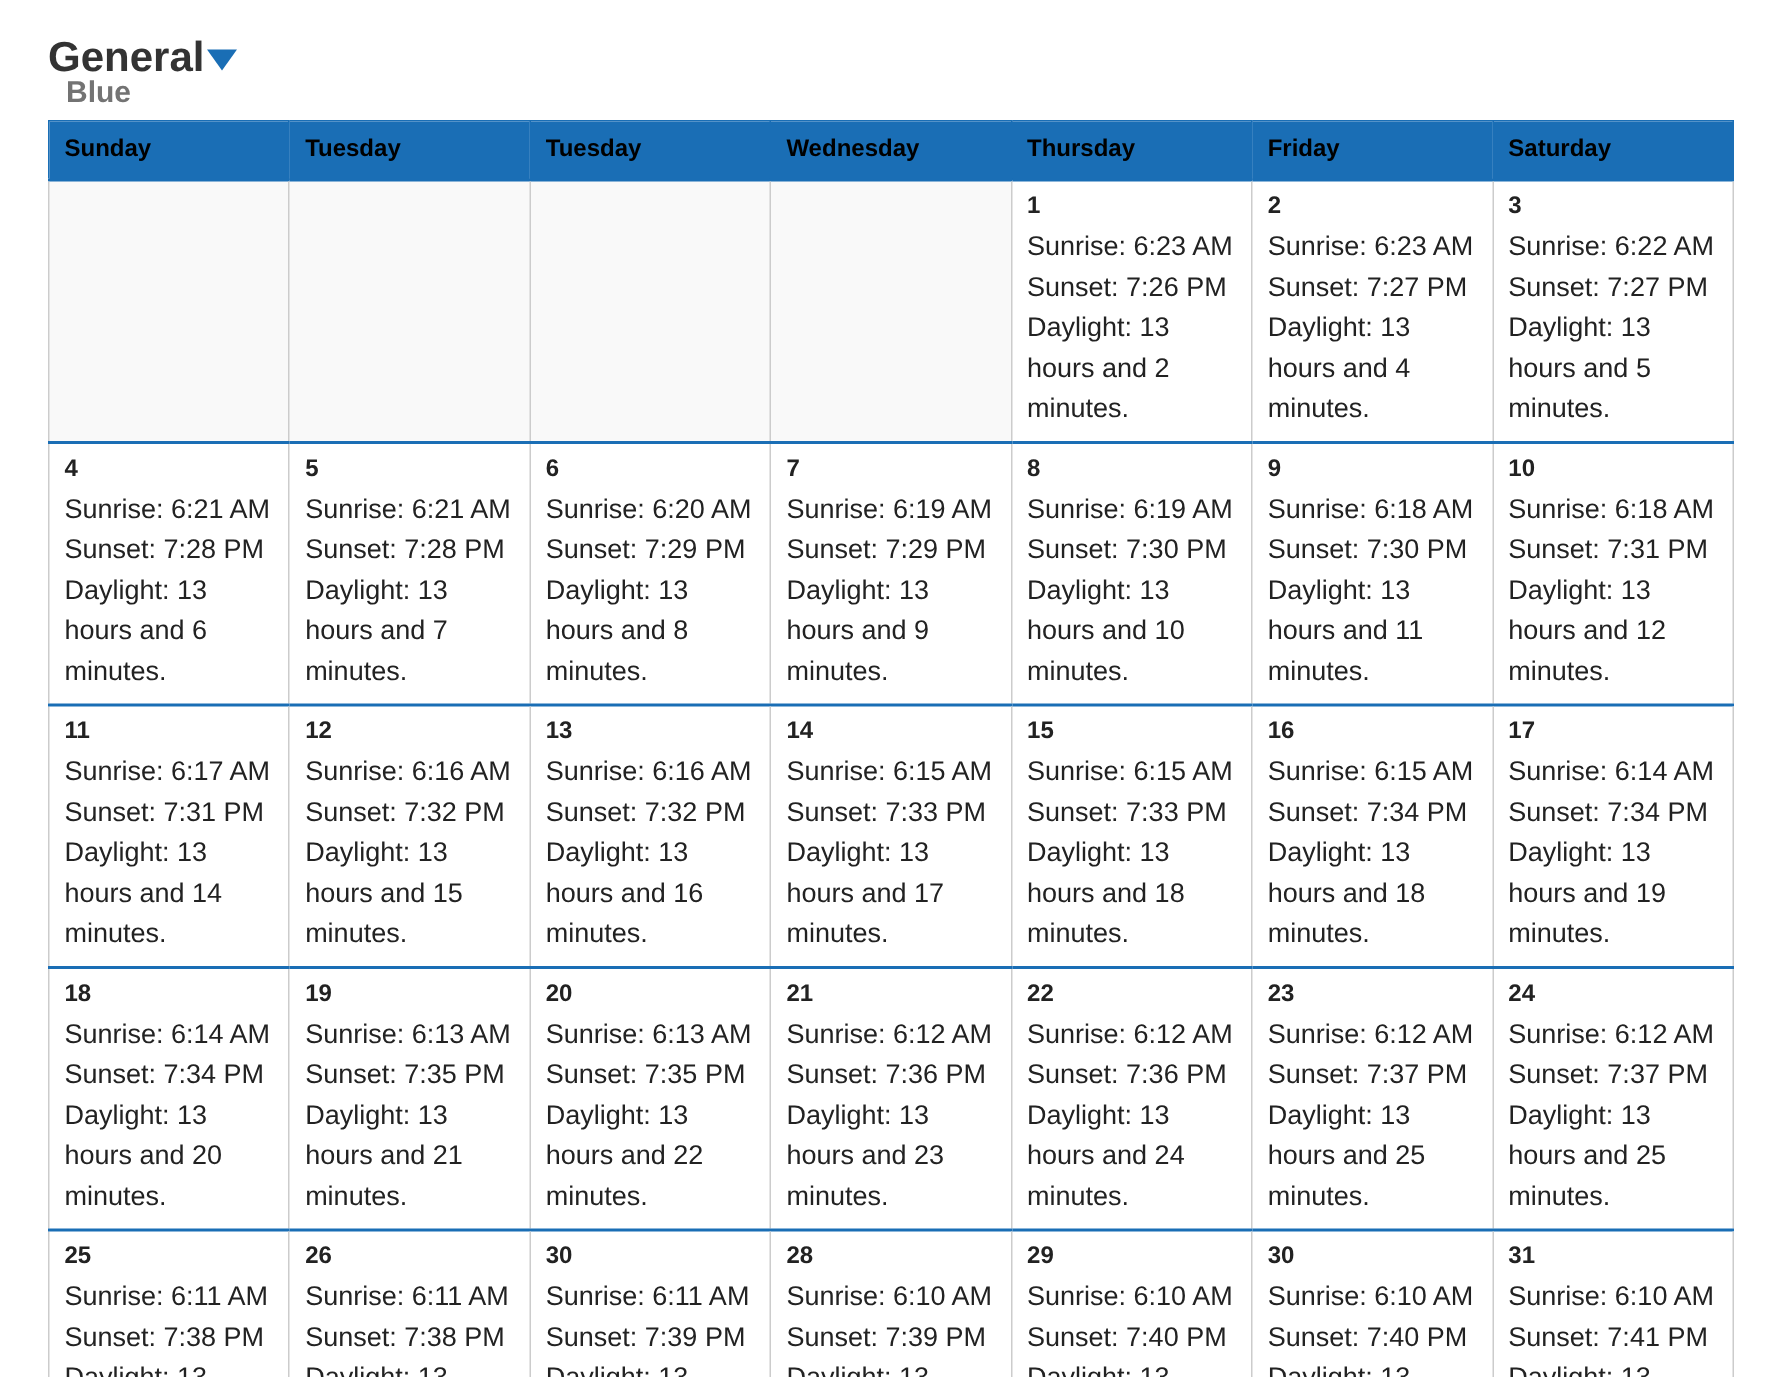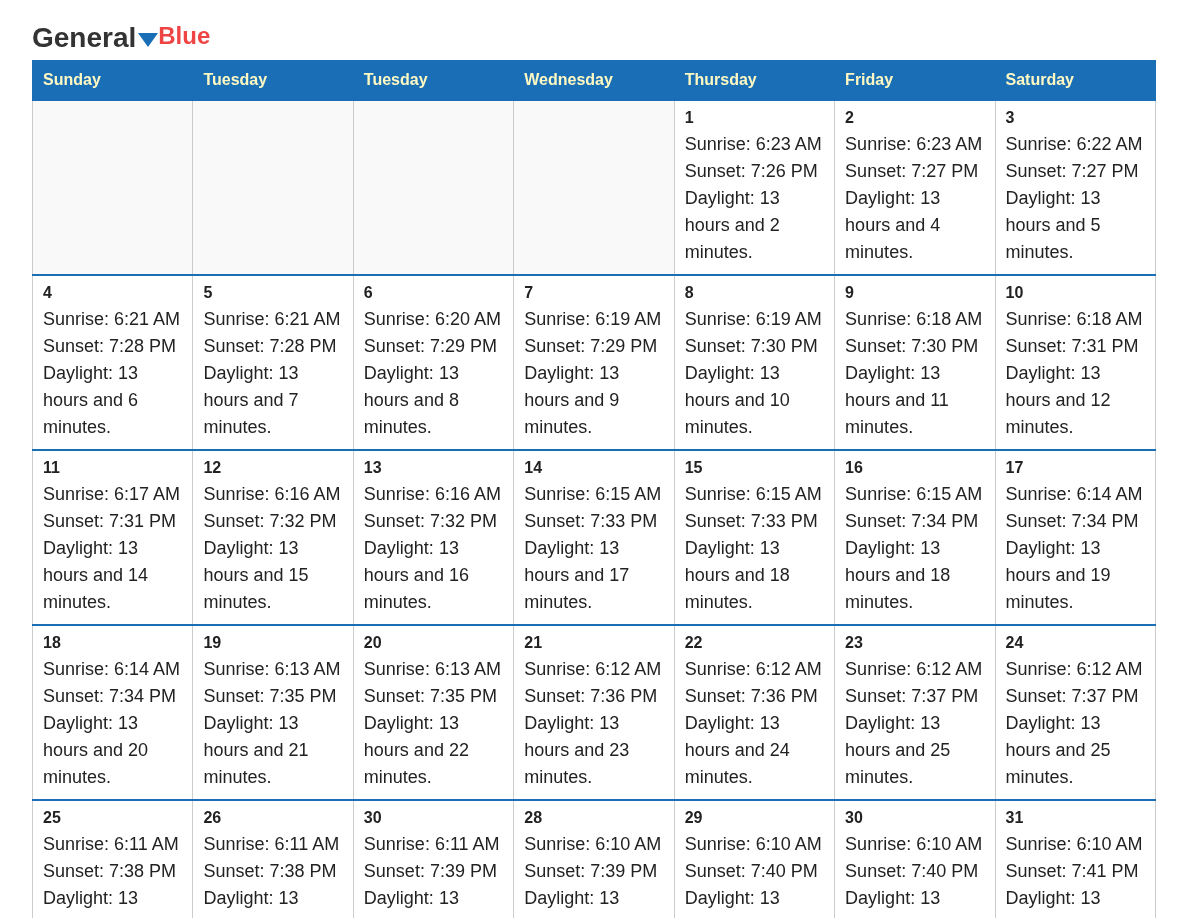--- a/index.html
+++ b/index.html
@@ -18,6 +18,7 @@
     }
     .logo {
       display: flex;
+      flex-direction: column;
       align-items: flex-start;
     }
     .logo-text {

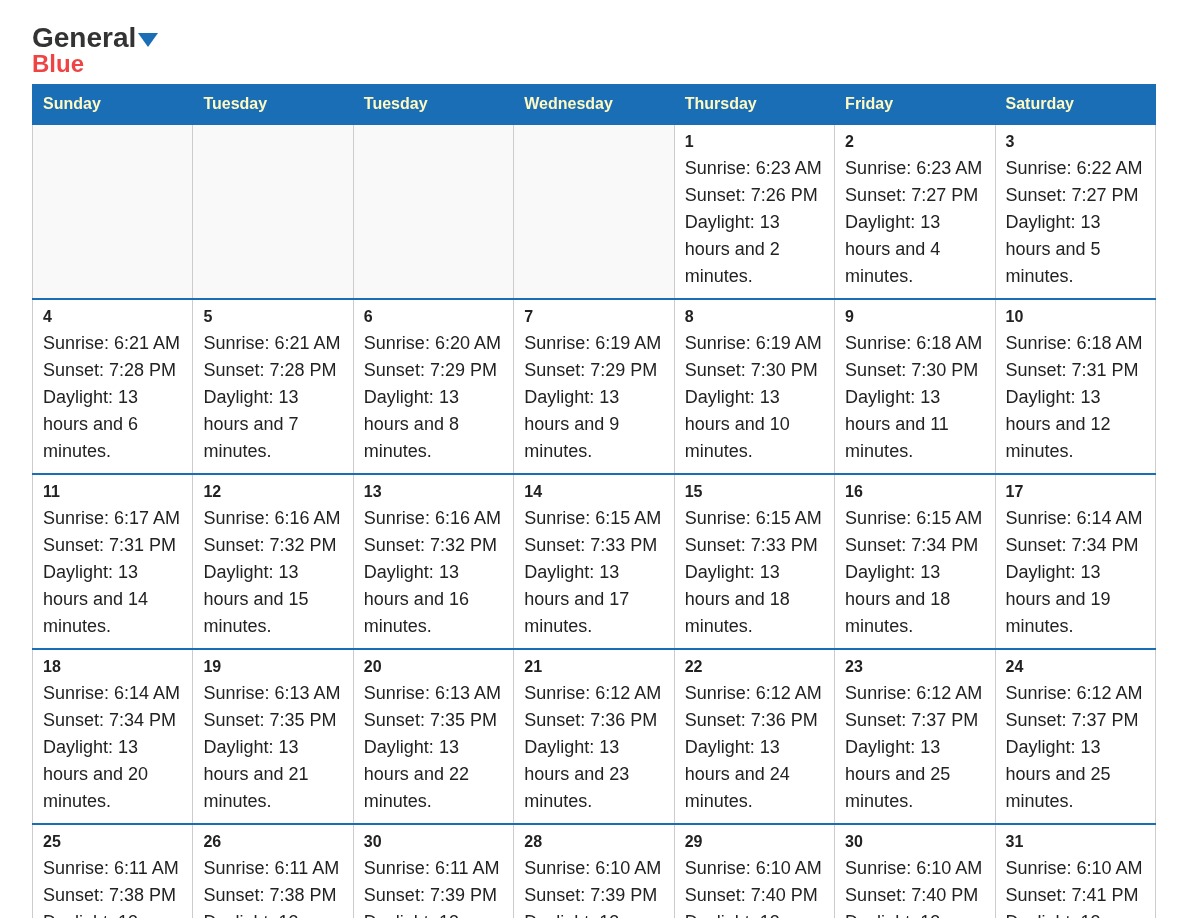--- a/index.html
+++ b/index.html
@@ -38,10 +38,11 @@
       vertical-align: middle;
     }
     .logo-line2 {
-      font-size: 24px;
-      font-weight: bold;
-      color: #ef4444;
+      font-size: 20px;
+      font-weight: bold;
+      color: #737373;
       line-height: 1;
+      margin-left: 12px;
     }
     .title-block {
       text-align: right;

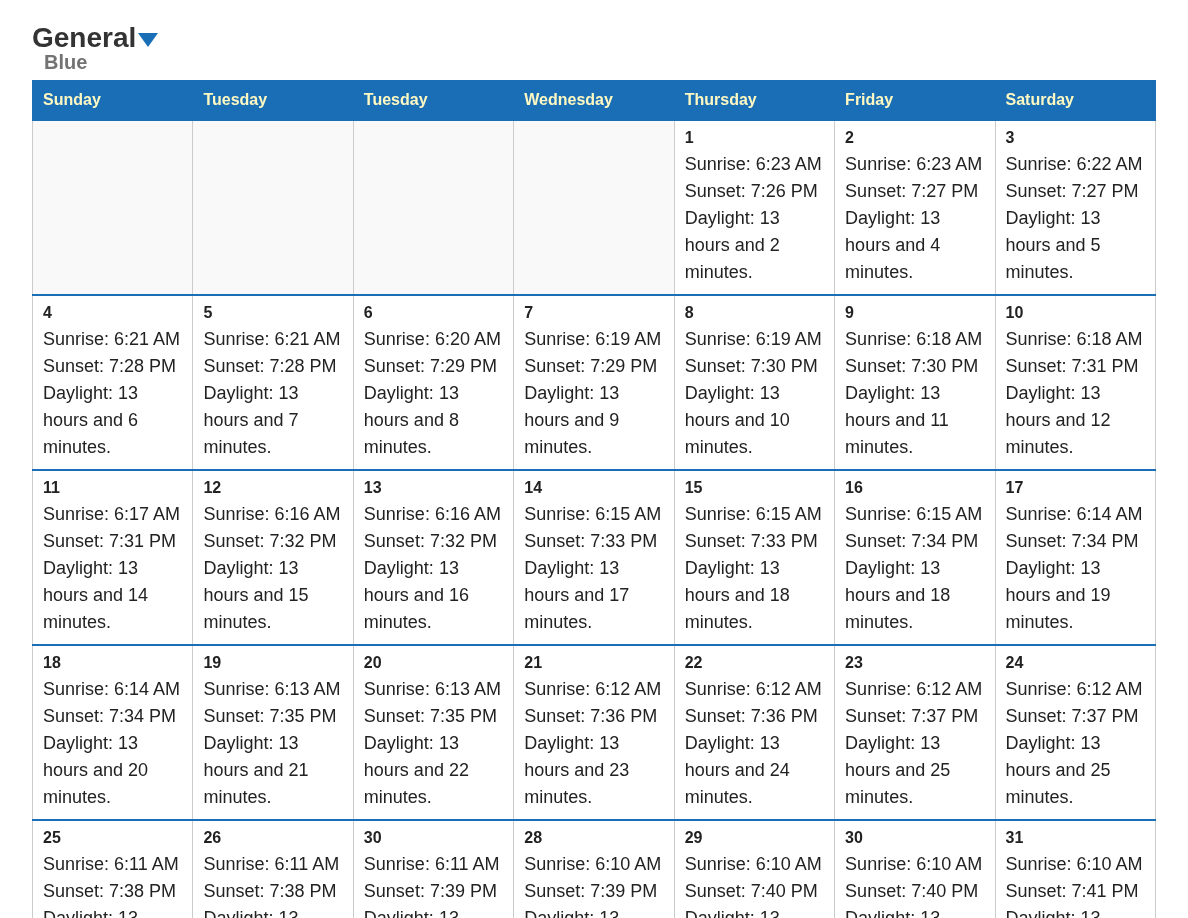--- a/index.html
+++ b/index.html
@@ -65,7 +65,7 @@
     }
     .calendar th {
       background: #1a6eb5;
-      color: #fef9c3;
+      color: #000000;
       font-size: 16px;
       font-weight: bold;
       padding: 10px 10px;

